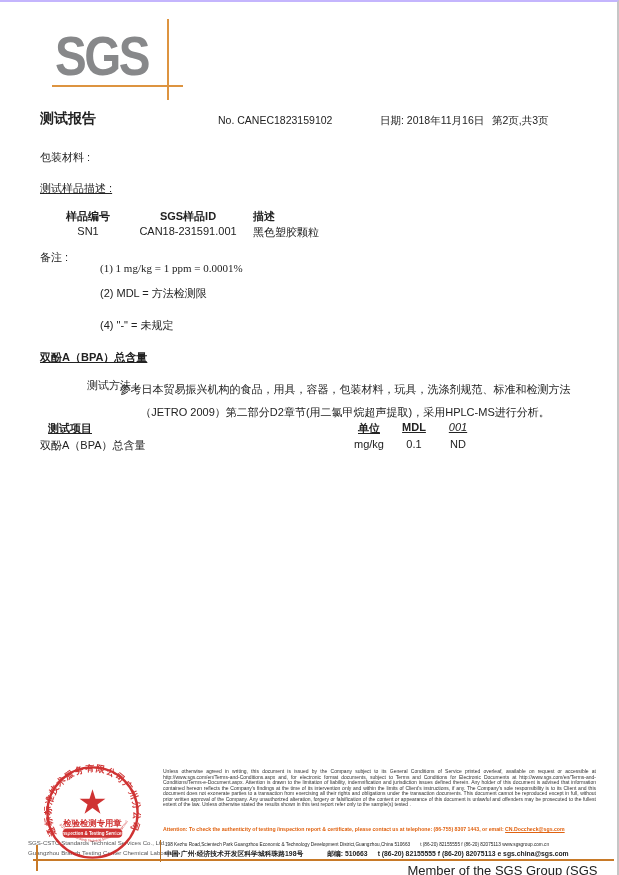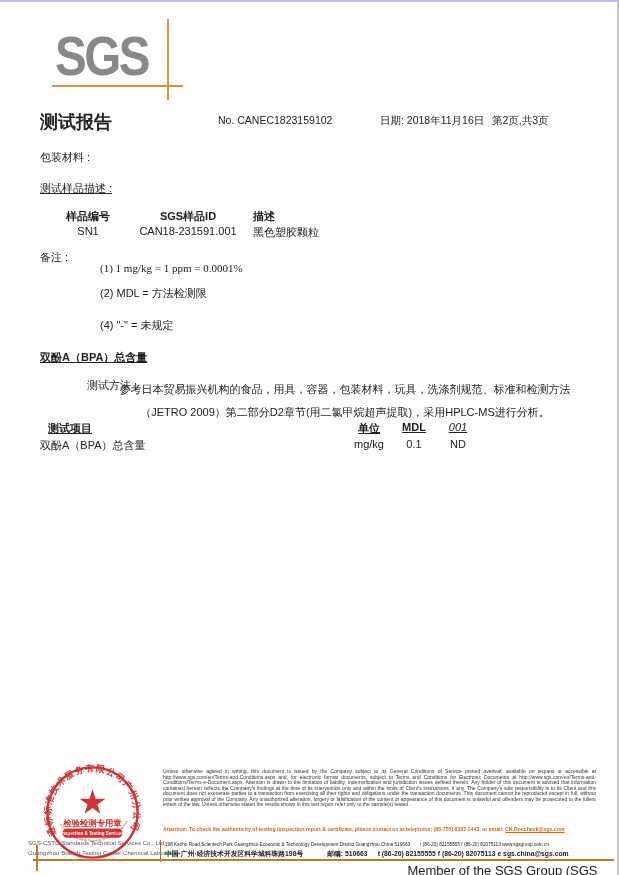--- a/index.html
+++ b/index.html
@@ -19,7 +19,7 @@
   .logo-hline { left:52px; top:83px; width:131px; height:2px; background:#dd9440; }
 
   
-  .title { left:40px; top:108px; font-size:18px; font-weight:bold; color:#222; }
+  .title { left:40px; top:108px; font-size:14px; font-weight:bold; color:#222; }
   .hdr { font-size:10.5px; color:#222; }
   .report-no { left:218px; top:112px; }
   .report-date { left:380px; top:112px; }

